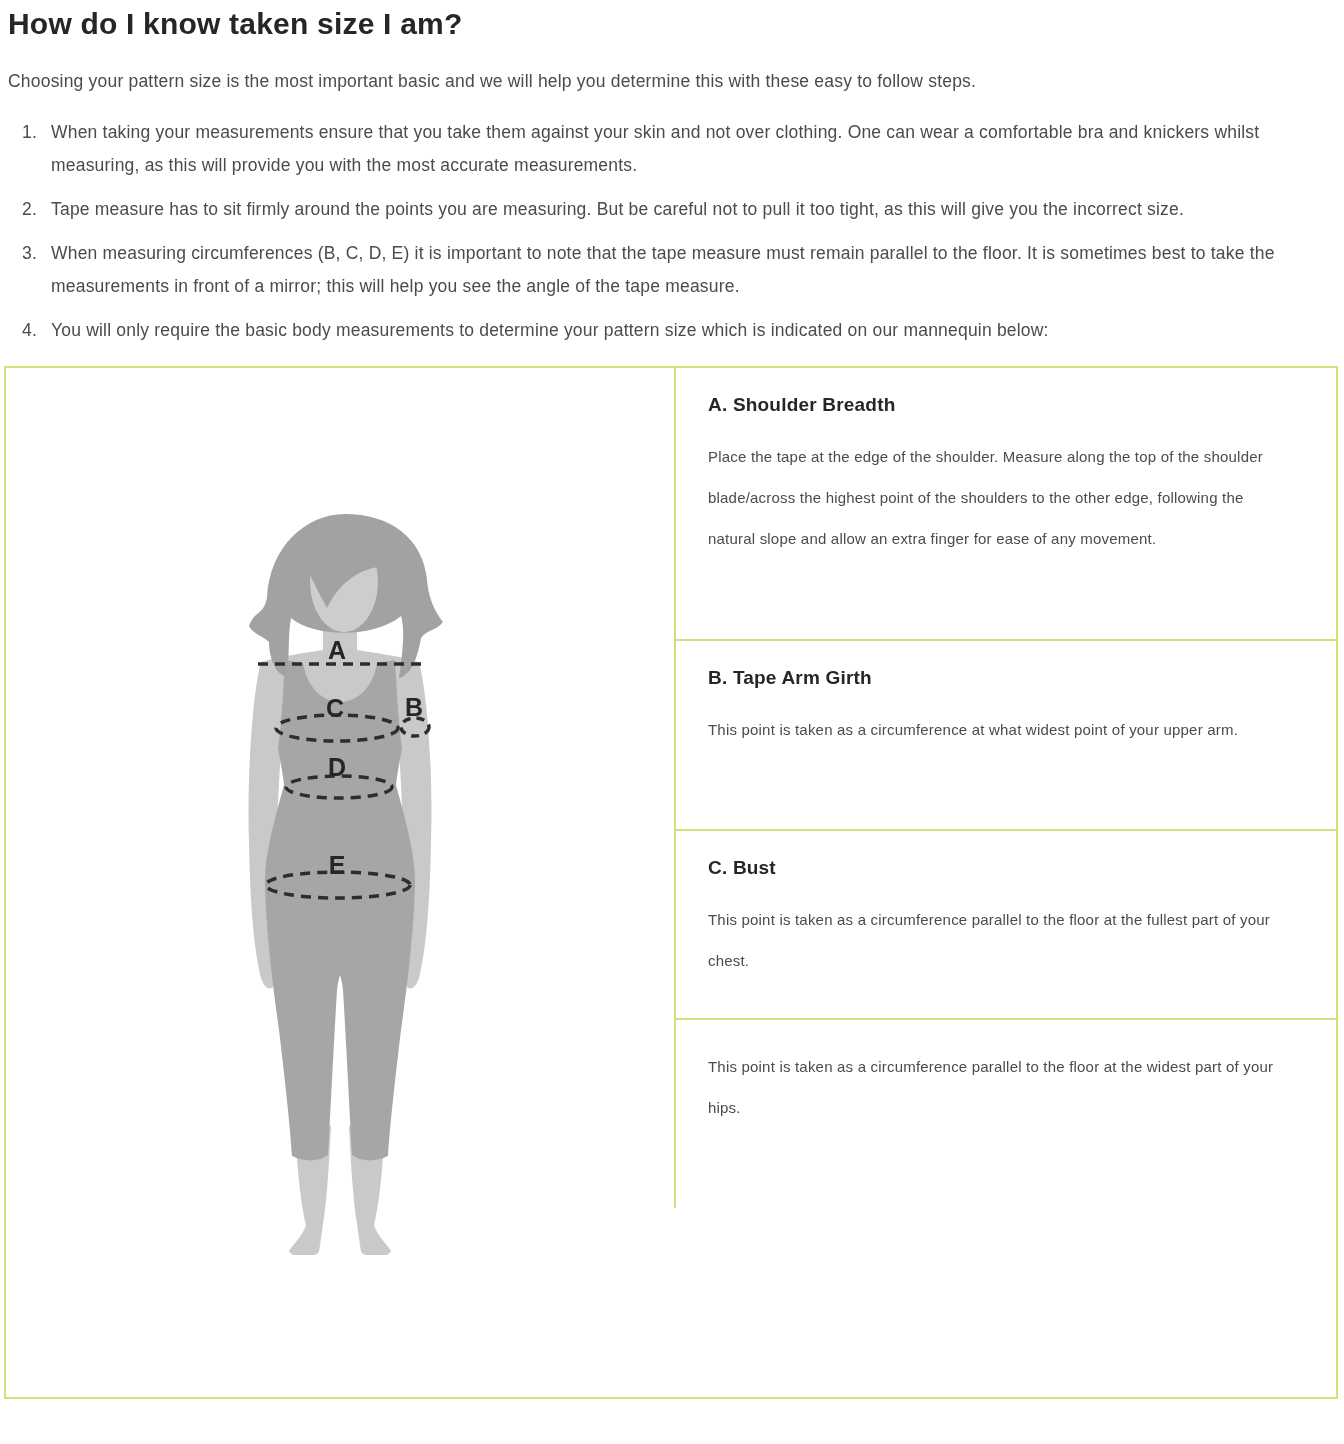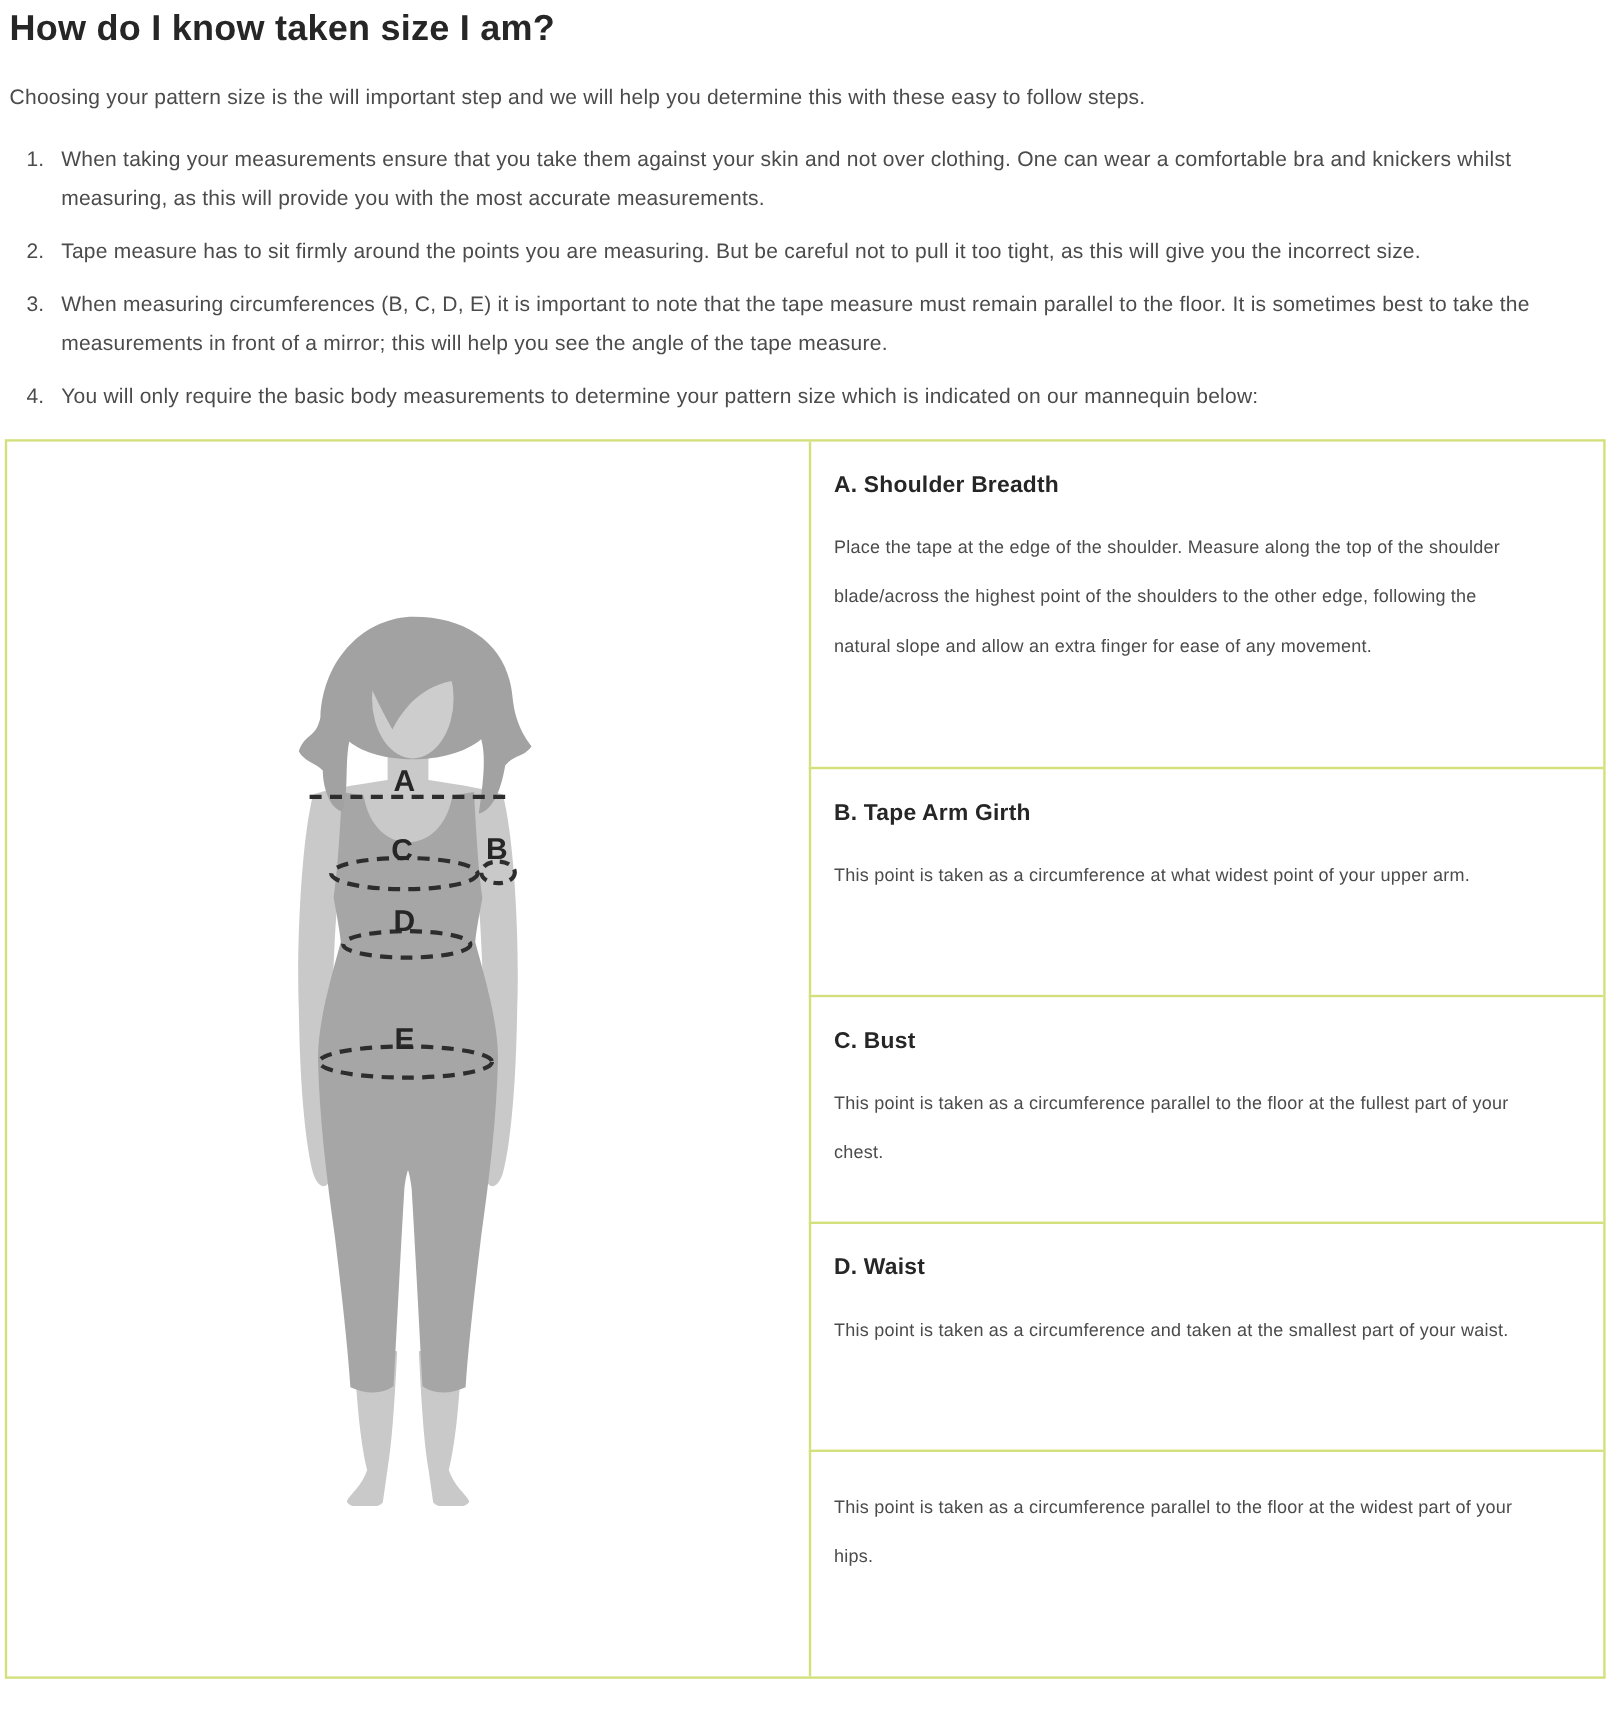--- a/index.html
+++ b/index.html
@@ -71,7 +71,7 @@
 
 <h1 class="page-title">How do I know taken size I am?</h1>
 
-<p class="intro">Choosing your pattern size is the will important step and we will help you determine this with these easy to follow steps.</p>
+<p class="intro">Choosing your pattern size is the most important basic and we will help you determine this with these easy to follow steps.</p>
 
 <ol class="steps">
   <li>

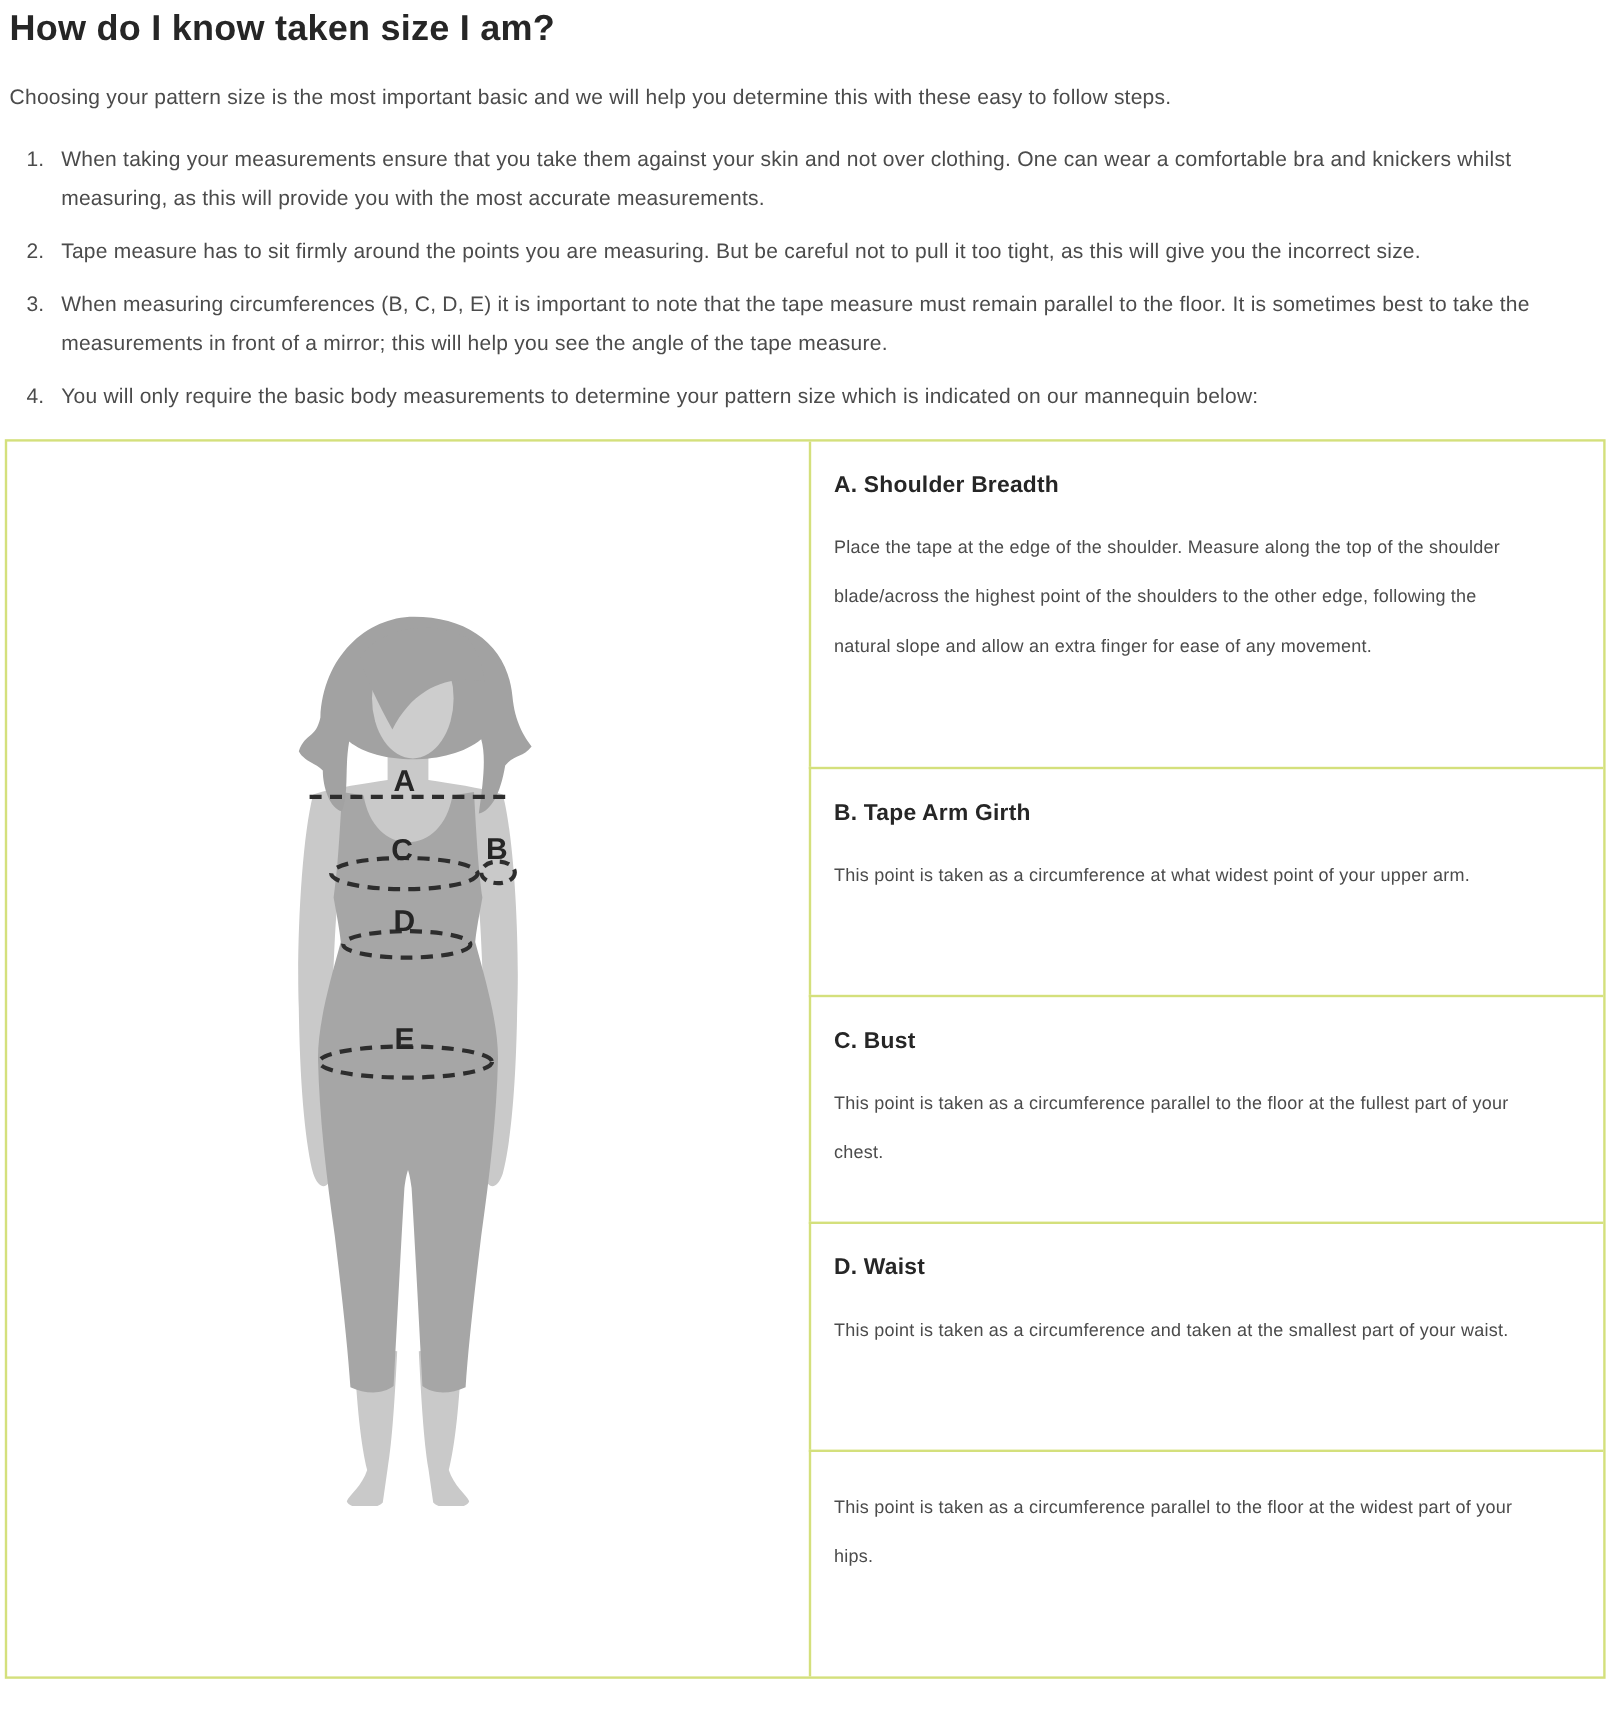--- a/index.html
+++ b/index.html
@@ -50,7 +50,7 @@
   .rcell{
     grid-column:2;
     border-left:2px solid var(--lime);
-    padding:26px 26px 0 19px;
+    padding:26px 26px 0 32px;
   }
   .rcell + .rcell{border-top:2px solid var(--lime);}
   .rcell h3{

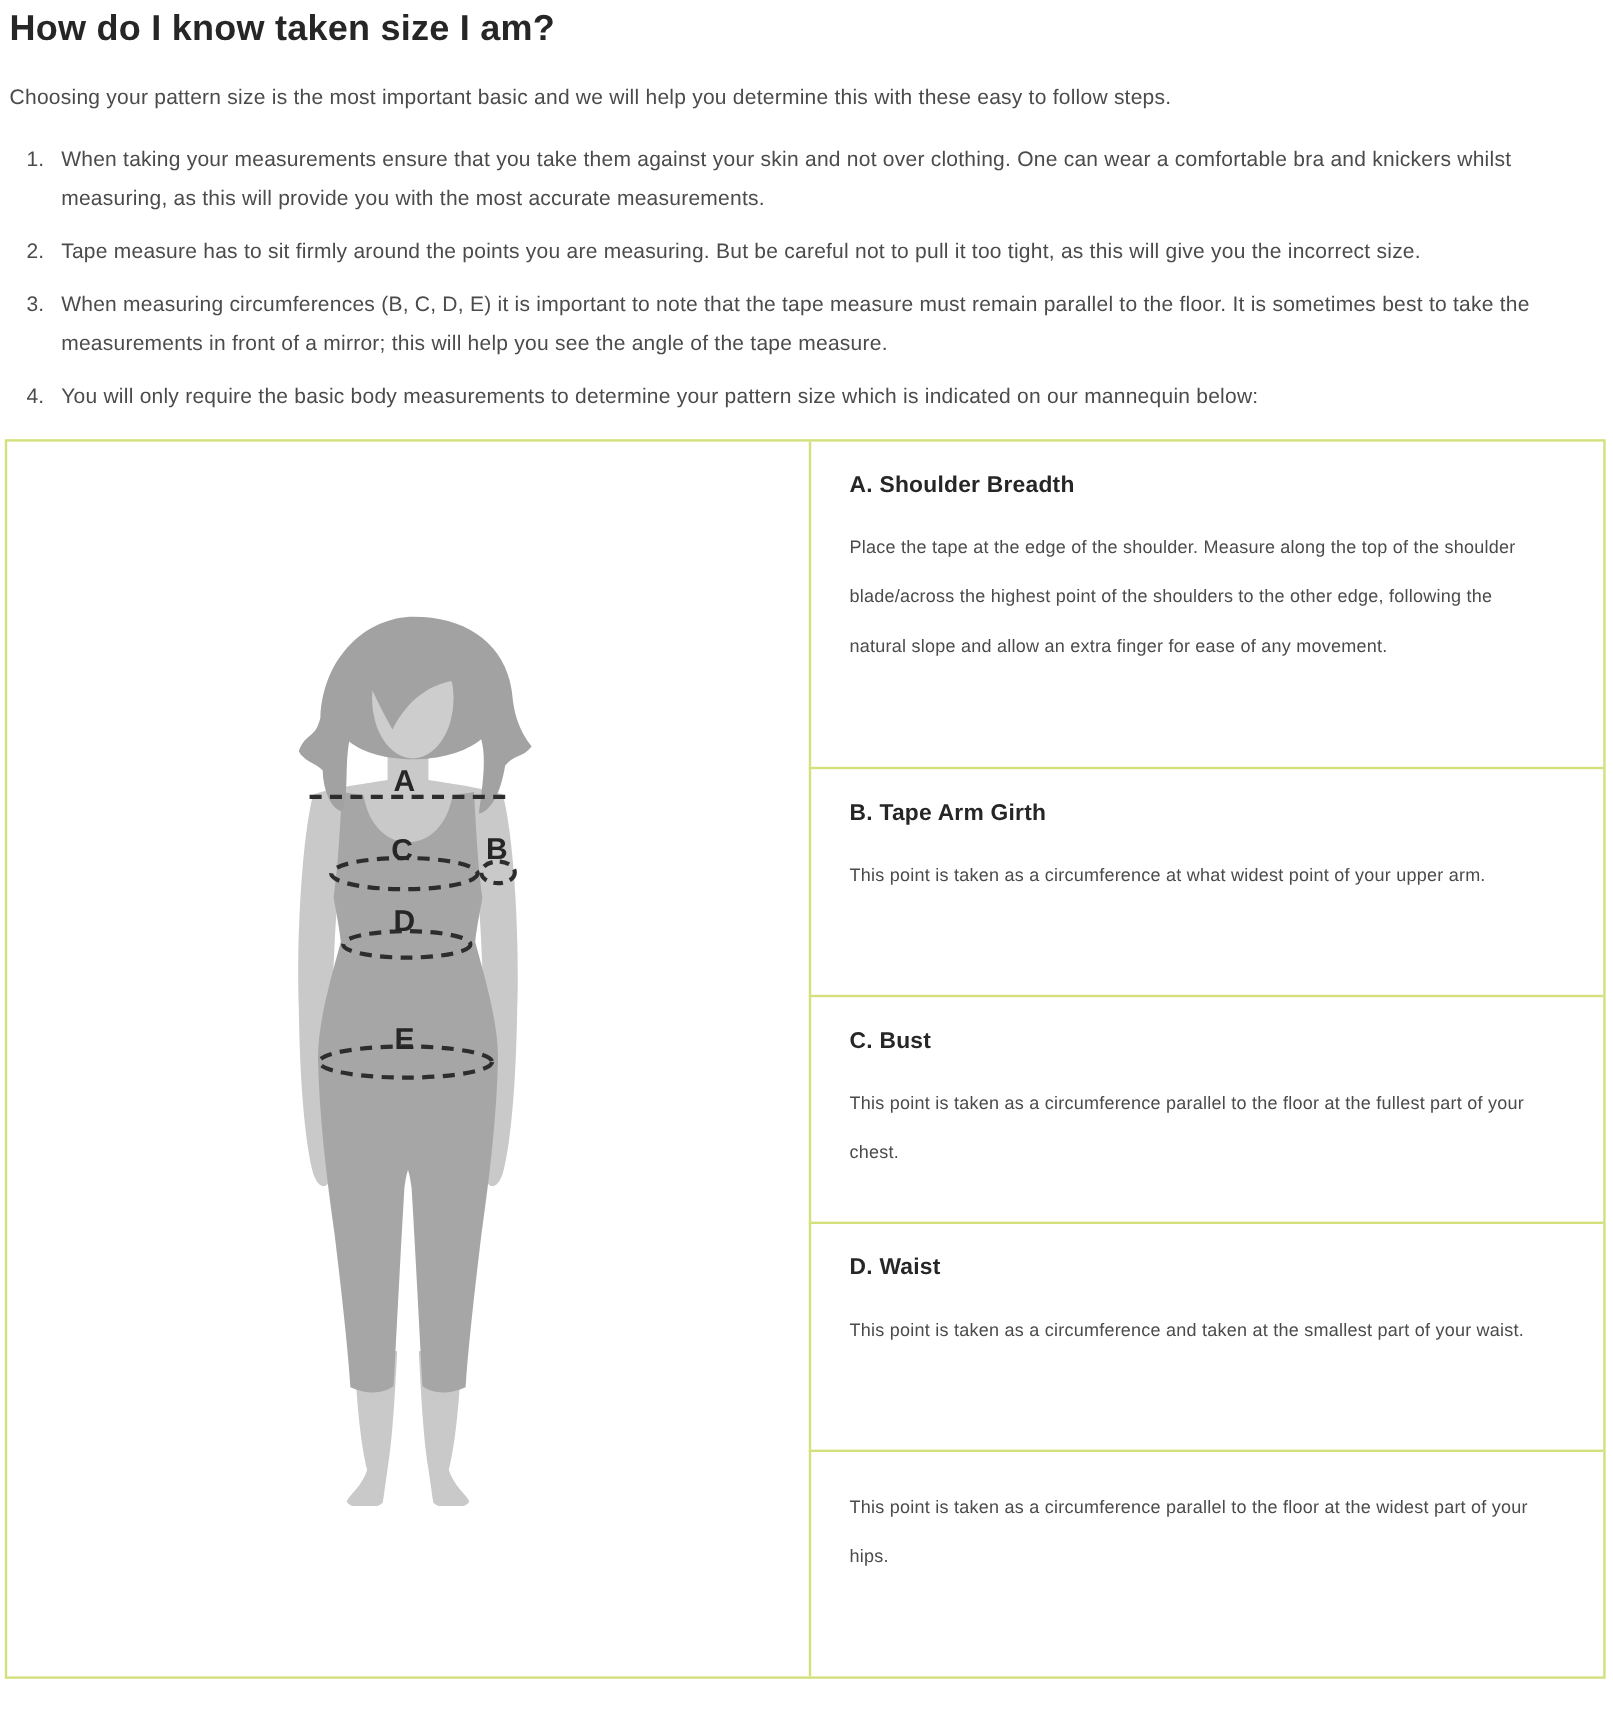--- a/index.html
+++ b/index.html
@@ -197,10 +197,6 @@
     <p>This point is taken as a circumference parallel to the floor at the fullest part of your chest.</p>
   </div>
   <div class="rcell">
-    <h3>D. Waist</h3>
-    <p>This point is taken as a circumference and taken at the smallest part of your waist.</p>
-  </div>
-  <div class="rcell">
     <p>This point is taken as a circumference parallel to the floor at the widest part of your hips.</p>
   </div>
 

